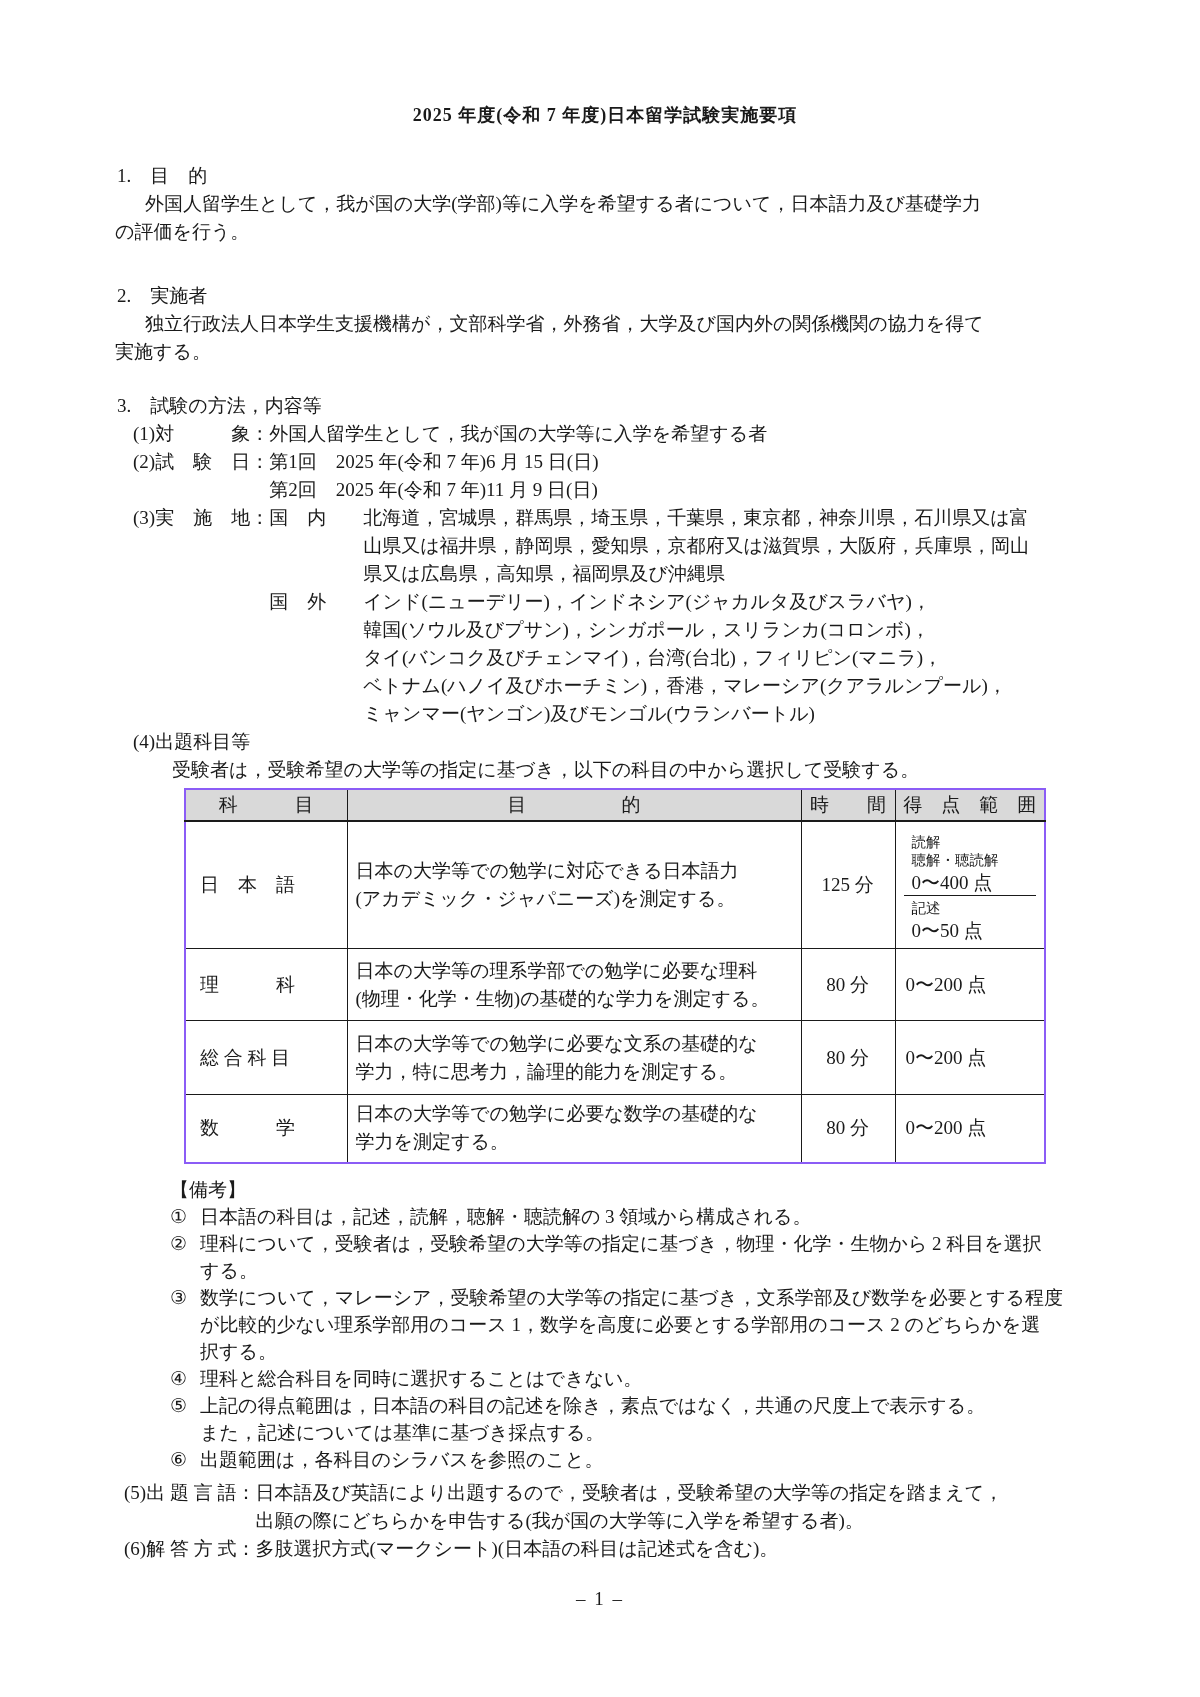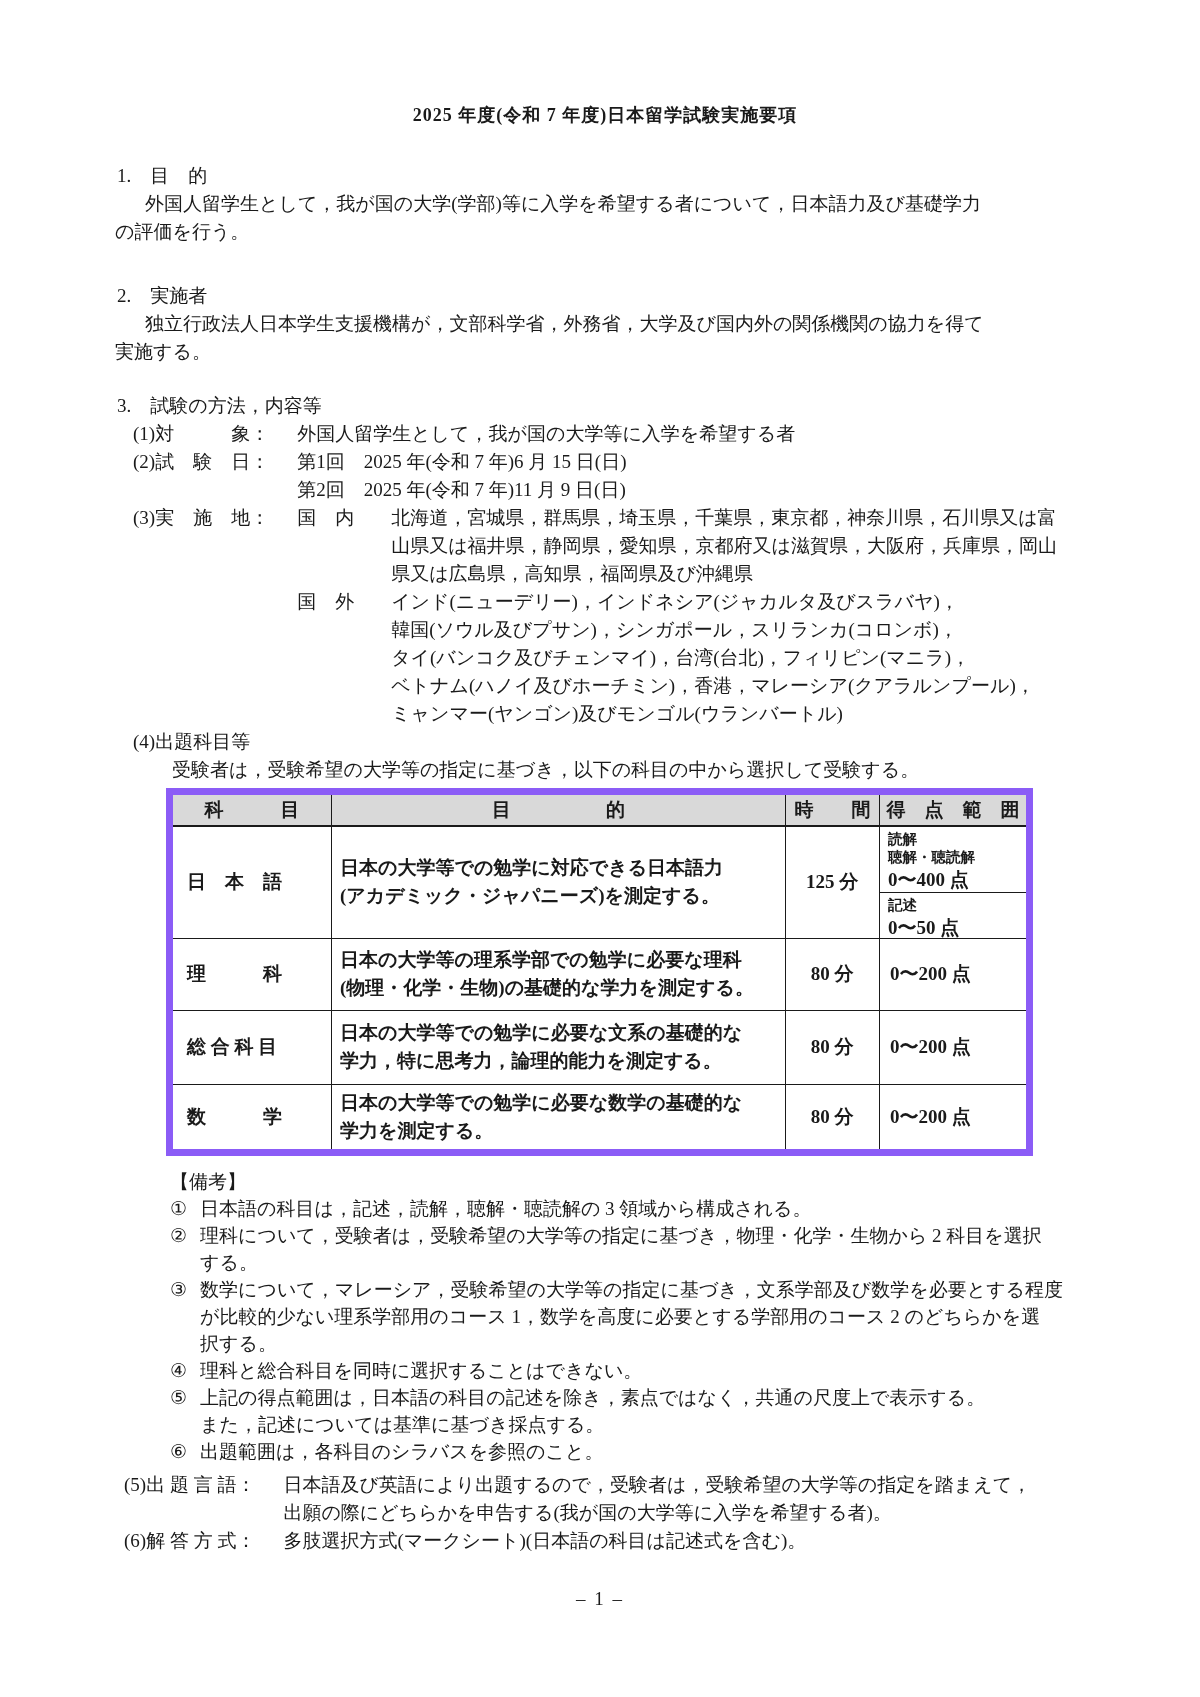--- a/index.html
+++ b/index.html
@@ -30,7 +30,7 @@
   .gap36{height:36px;}
   .gap26{height:26px;}
   .items{margin-left:28px;}
-  .item{display:flex;align-items:flex-start;gap:28px;}
+  .item{display:flex;align-items:flex-start;}
   .item-label{white-space:pre;flex:none;}
   .item-content{flex:1 1 auto;}
   .item-content .ln{white-space:pre;}

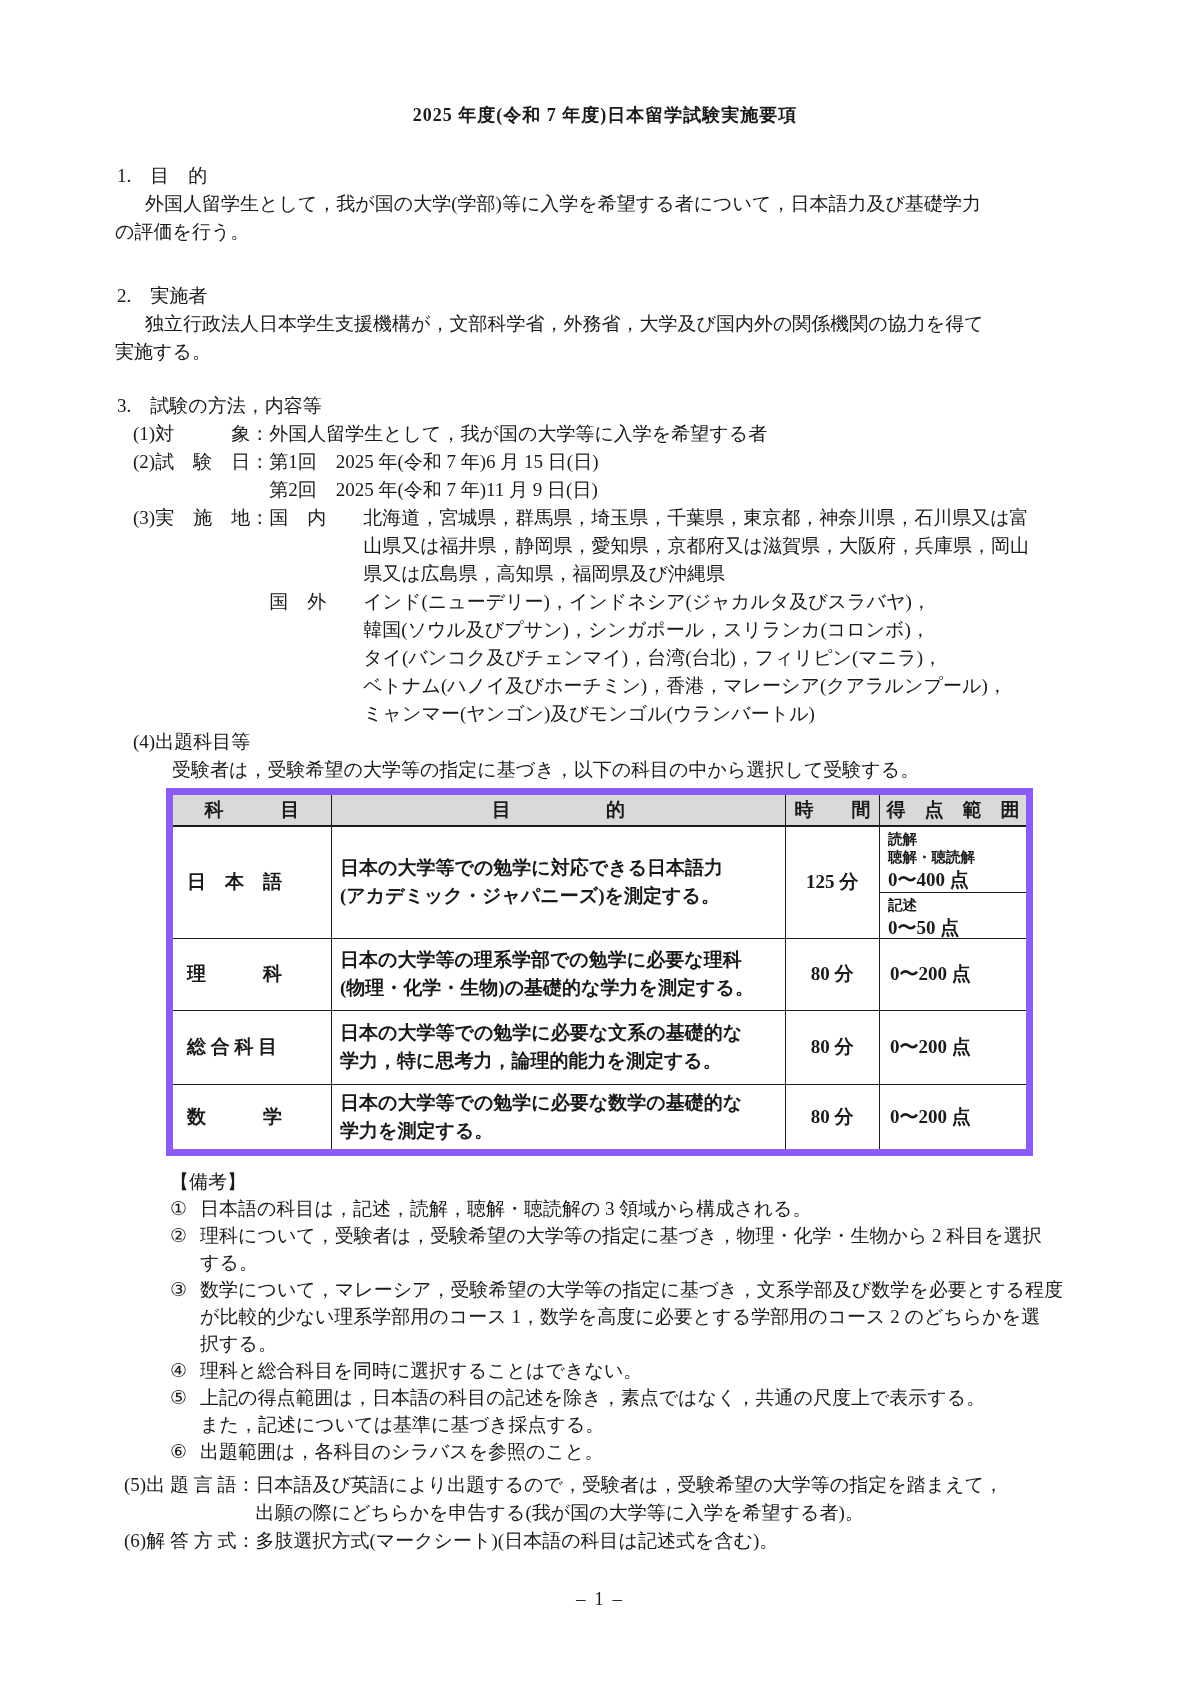--- a/index.html
+++ b/index.html
@@ -43,12 +43,11 @@
 
   
   table.subjects{
-    margin:4px 0 0 61px;
+    margin:4px 0 0 79px;
     border-collapse:collapse;
     table-layout:fixed;
     width:860px;
-    border:7px solid #8b5cf6;
-    font-weight:bold;
+    border:2px solid #8b5cf6;
   }
   table.subjects td{
     border:1px solid #1a1a1a;

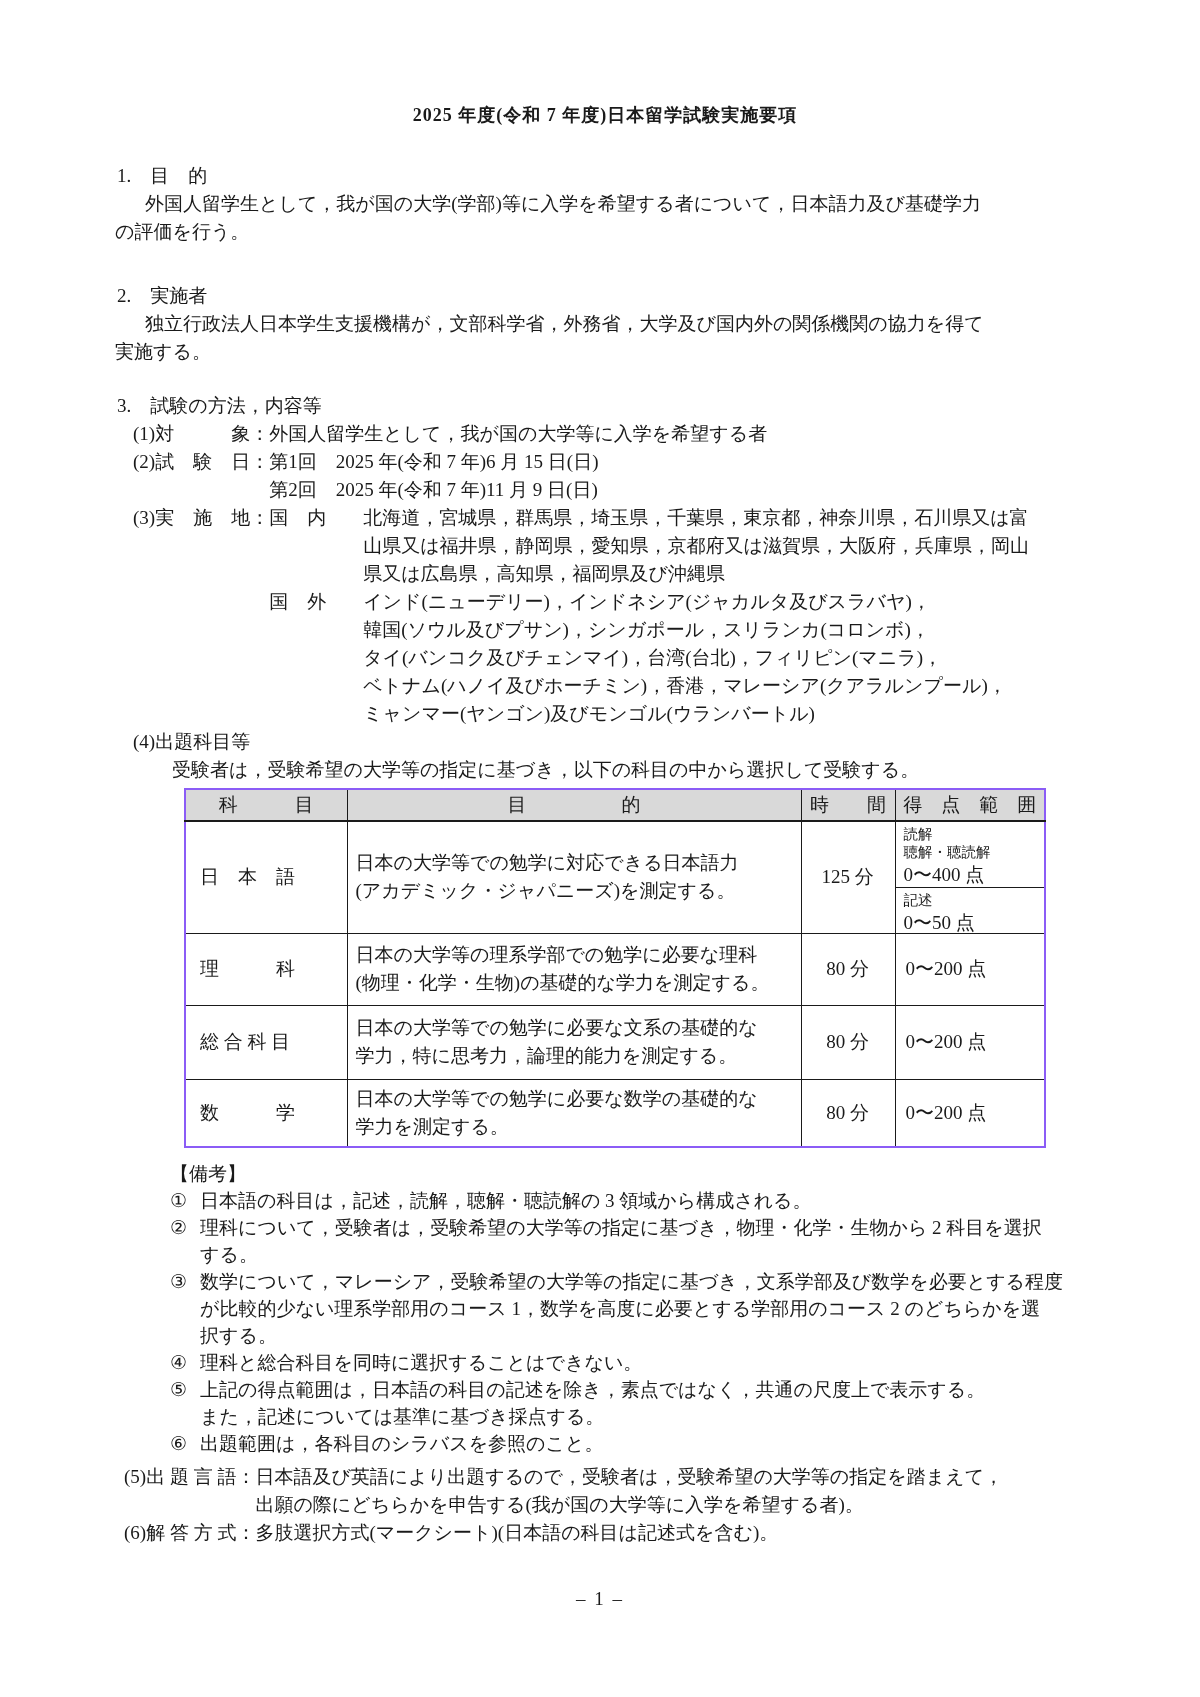--- a/index.html
+++ b/index.html
@@ -74,7 +74,7 @@
   tr.r2{height:72px;}
   tr.r3{height:74px;}
   tr.r4{height:68px;}
-  td.score0{padding:0;vertical-align:top;}
+  td.score0{padding:8px;vertical-align:top;}
   .ss{box-sizing:border-box;padding:3px 0 0 8px;}
   .ss1{height:66px;border-bottom:1px solid #1a1a1a;}
   .ss2{height:44px;}

